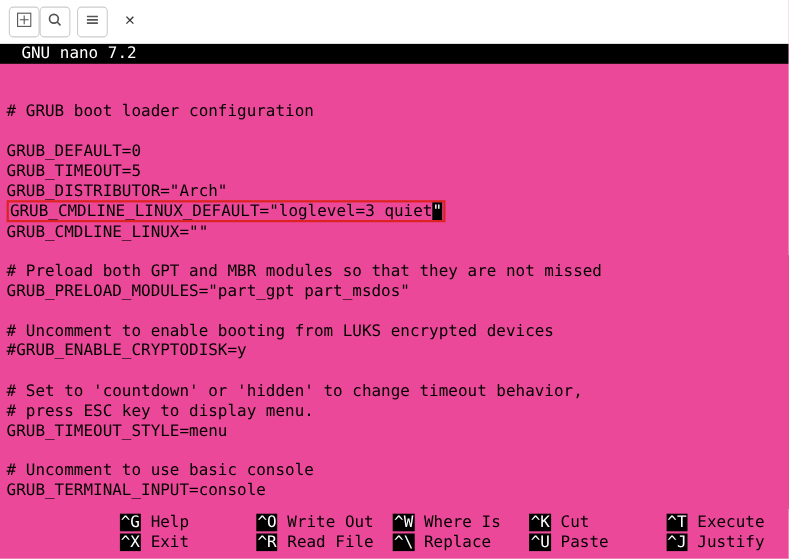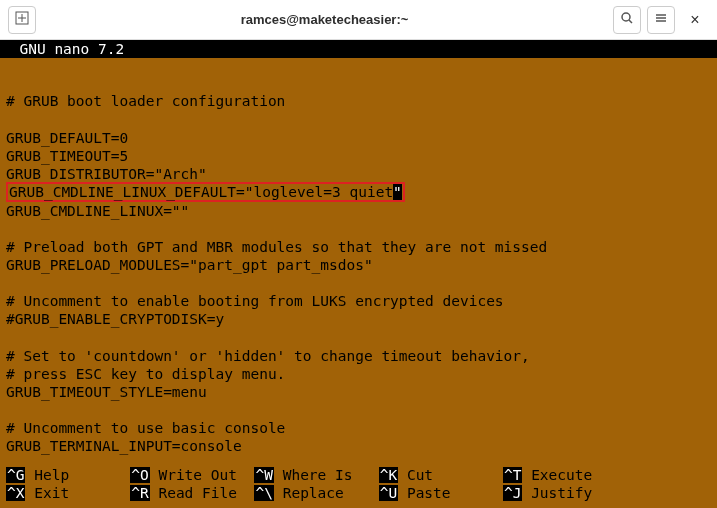--- a/index.html
+++ b/index.html
@@ -118,7 +118,6 @@
         </svg>
     </span>
   </div>
-  <div class="title">ramces@maketecheasier:~</div>
   <div class="right-btns">
     <div class="sq-btn">
       <span>

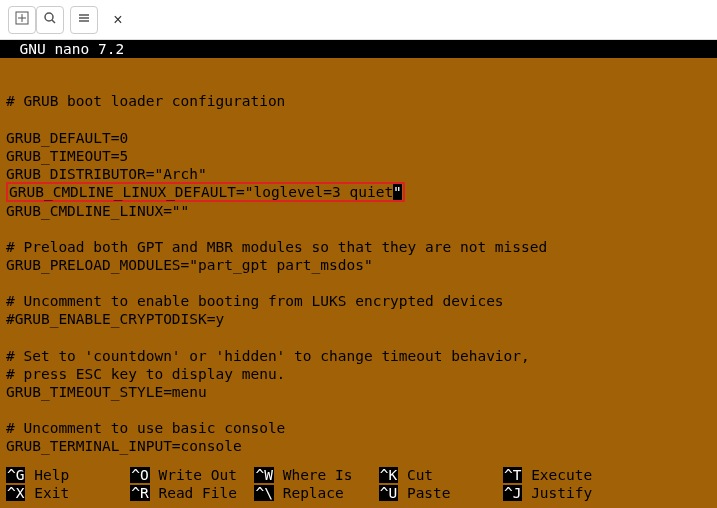--- a/index.html
+++ b/index.html
@@ -59,7 +59,7 @@
     }
     .terminal {
       flex: 1;
-      background: #a16207;
+      background: #ec4899;
       font-family: "DejaVu Sans Mono", "Menlo", "Consolas", monospace;
       font-size: 14.5px;
       line-height: 1.25;

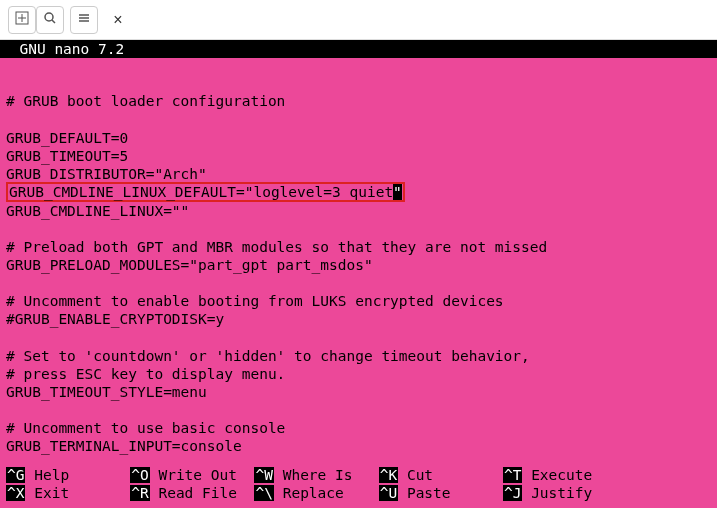--- a/index.html
+++ b/index.html
@@ -98,6 +98,7 @@
       padding: 0 22px 6px 6px;
       white-space: pre;
       color: #000;
+      text-align: right;
     }
     .key {
       background: #000;

